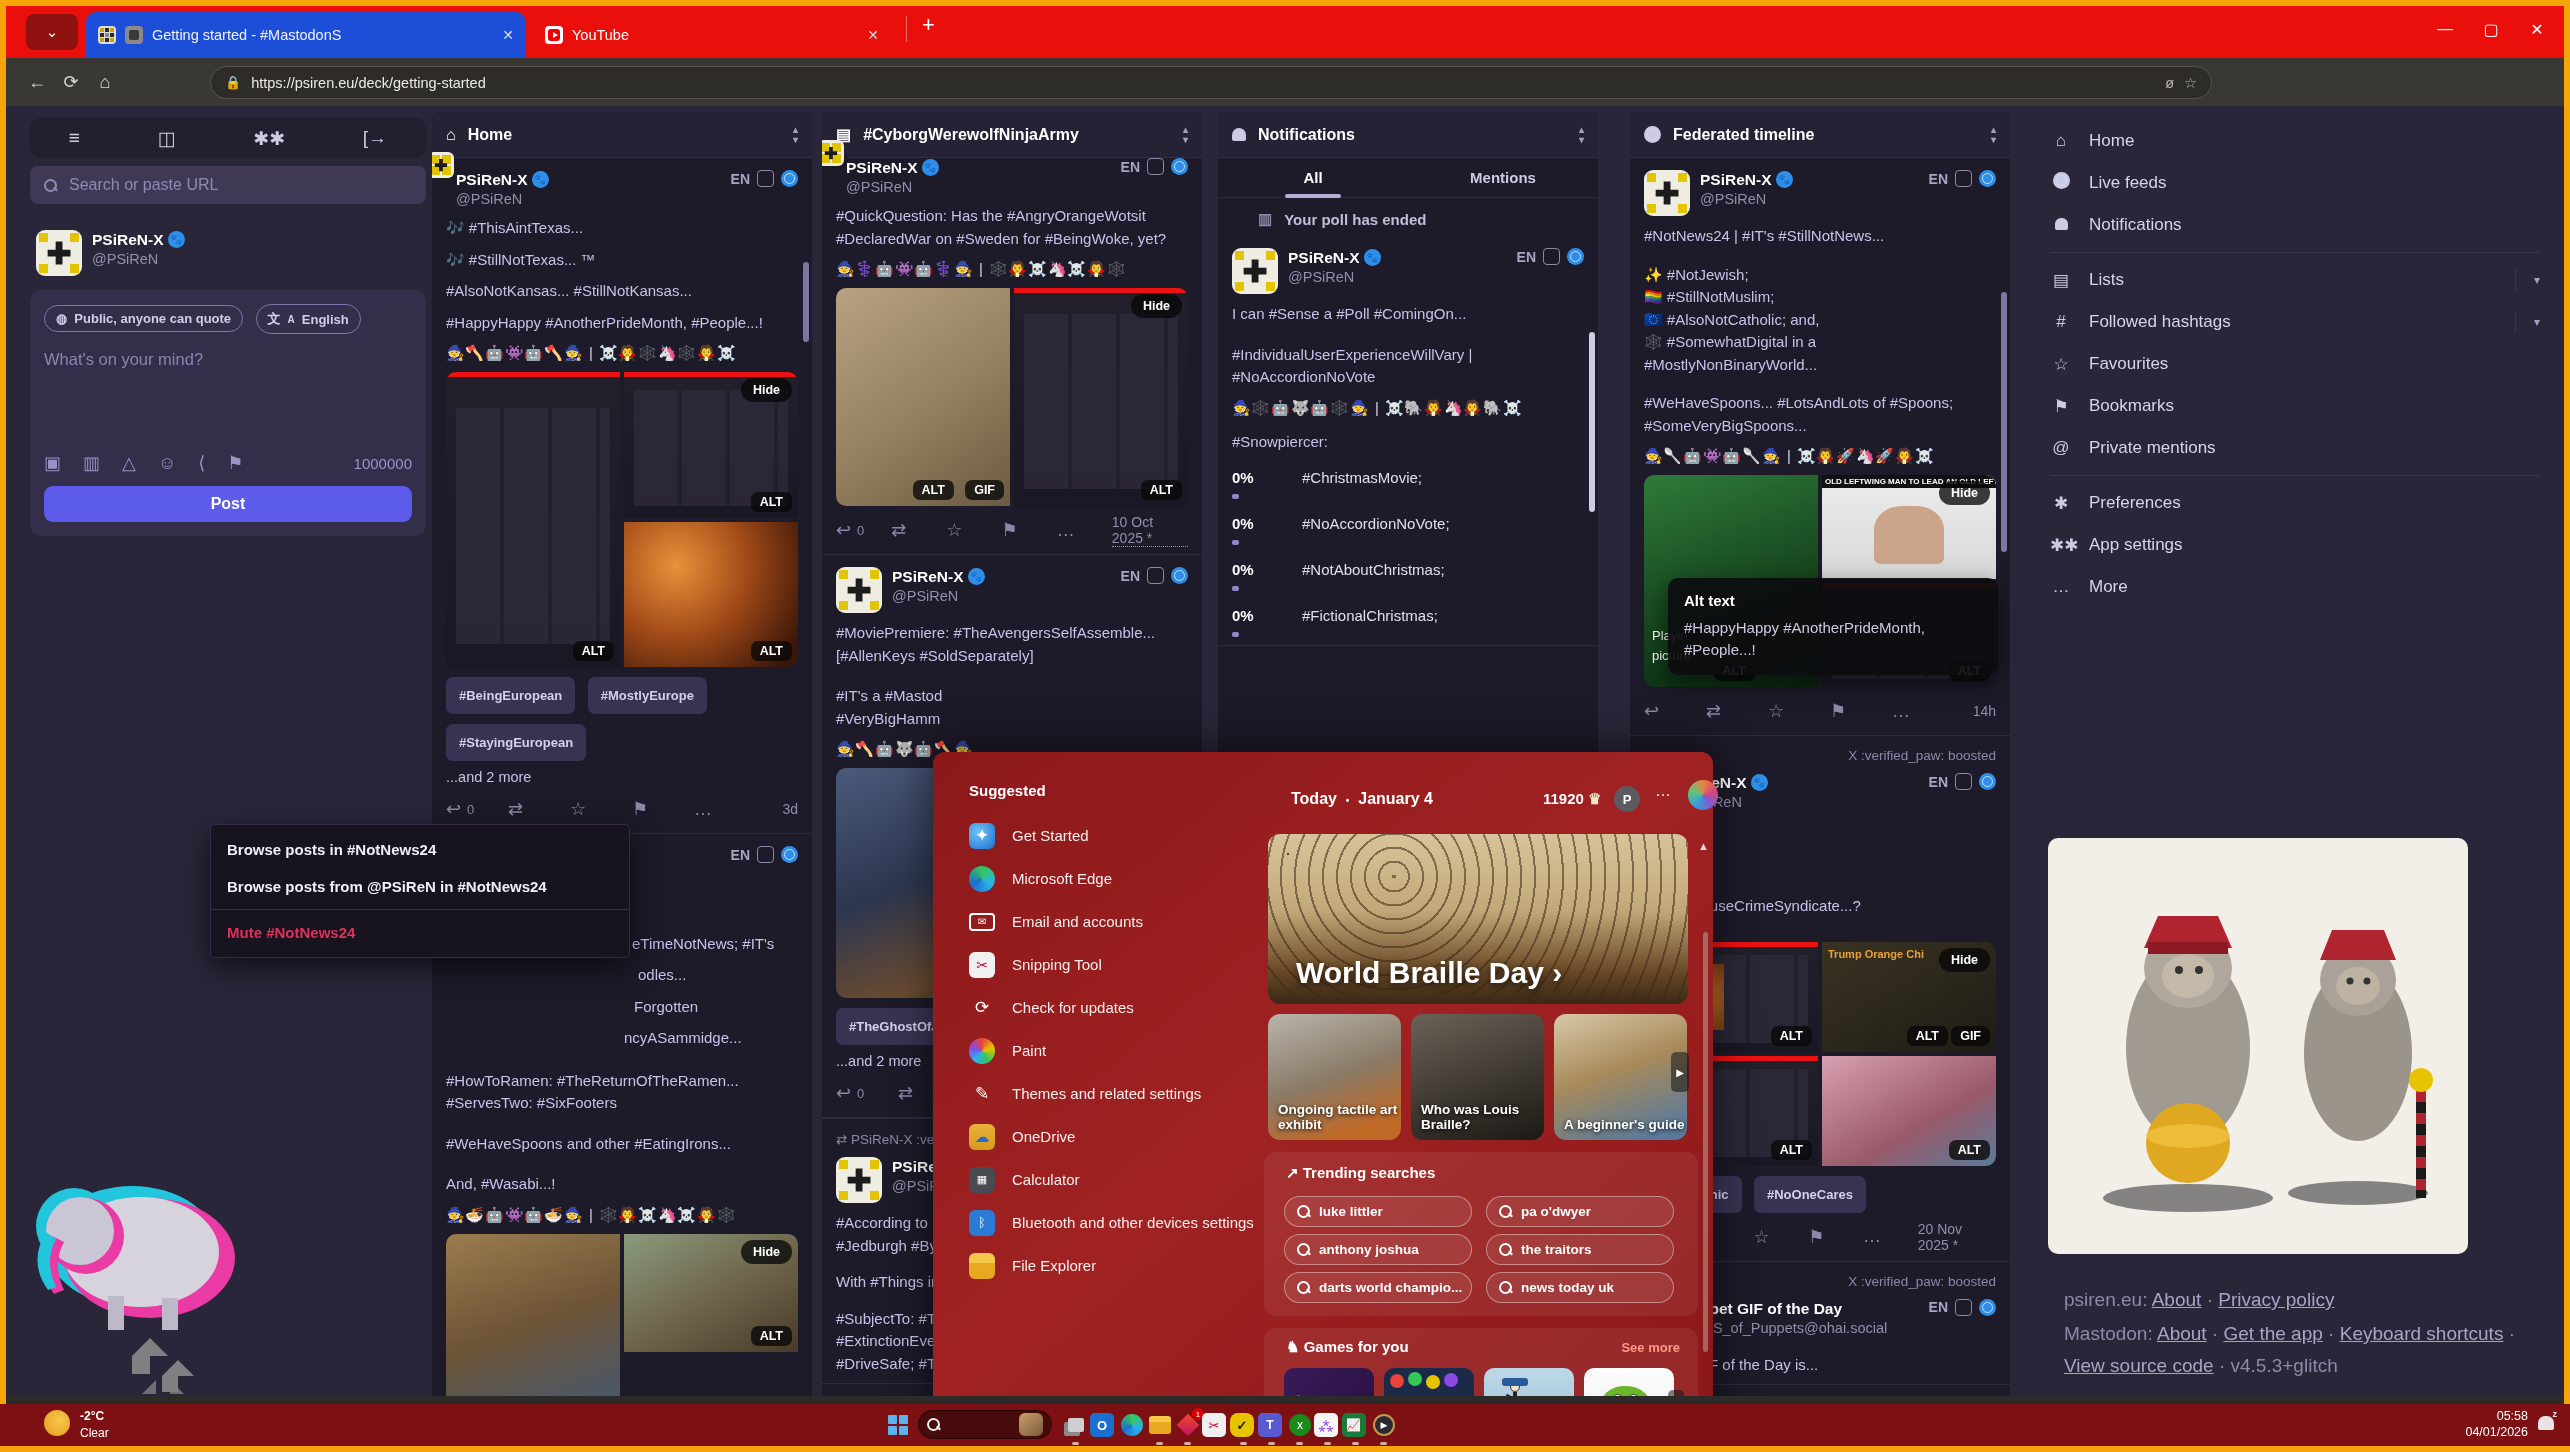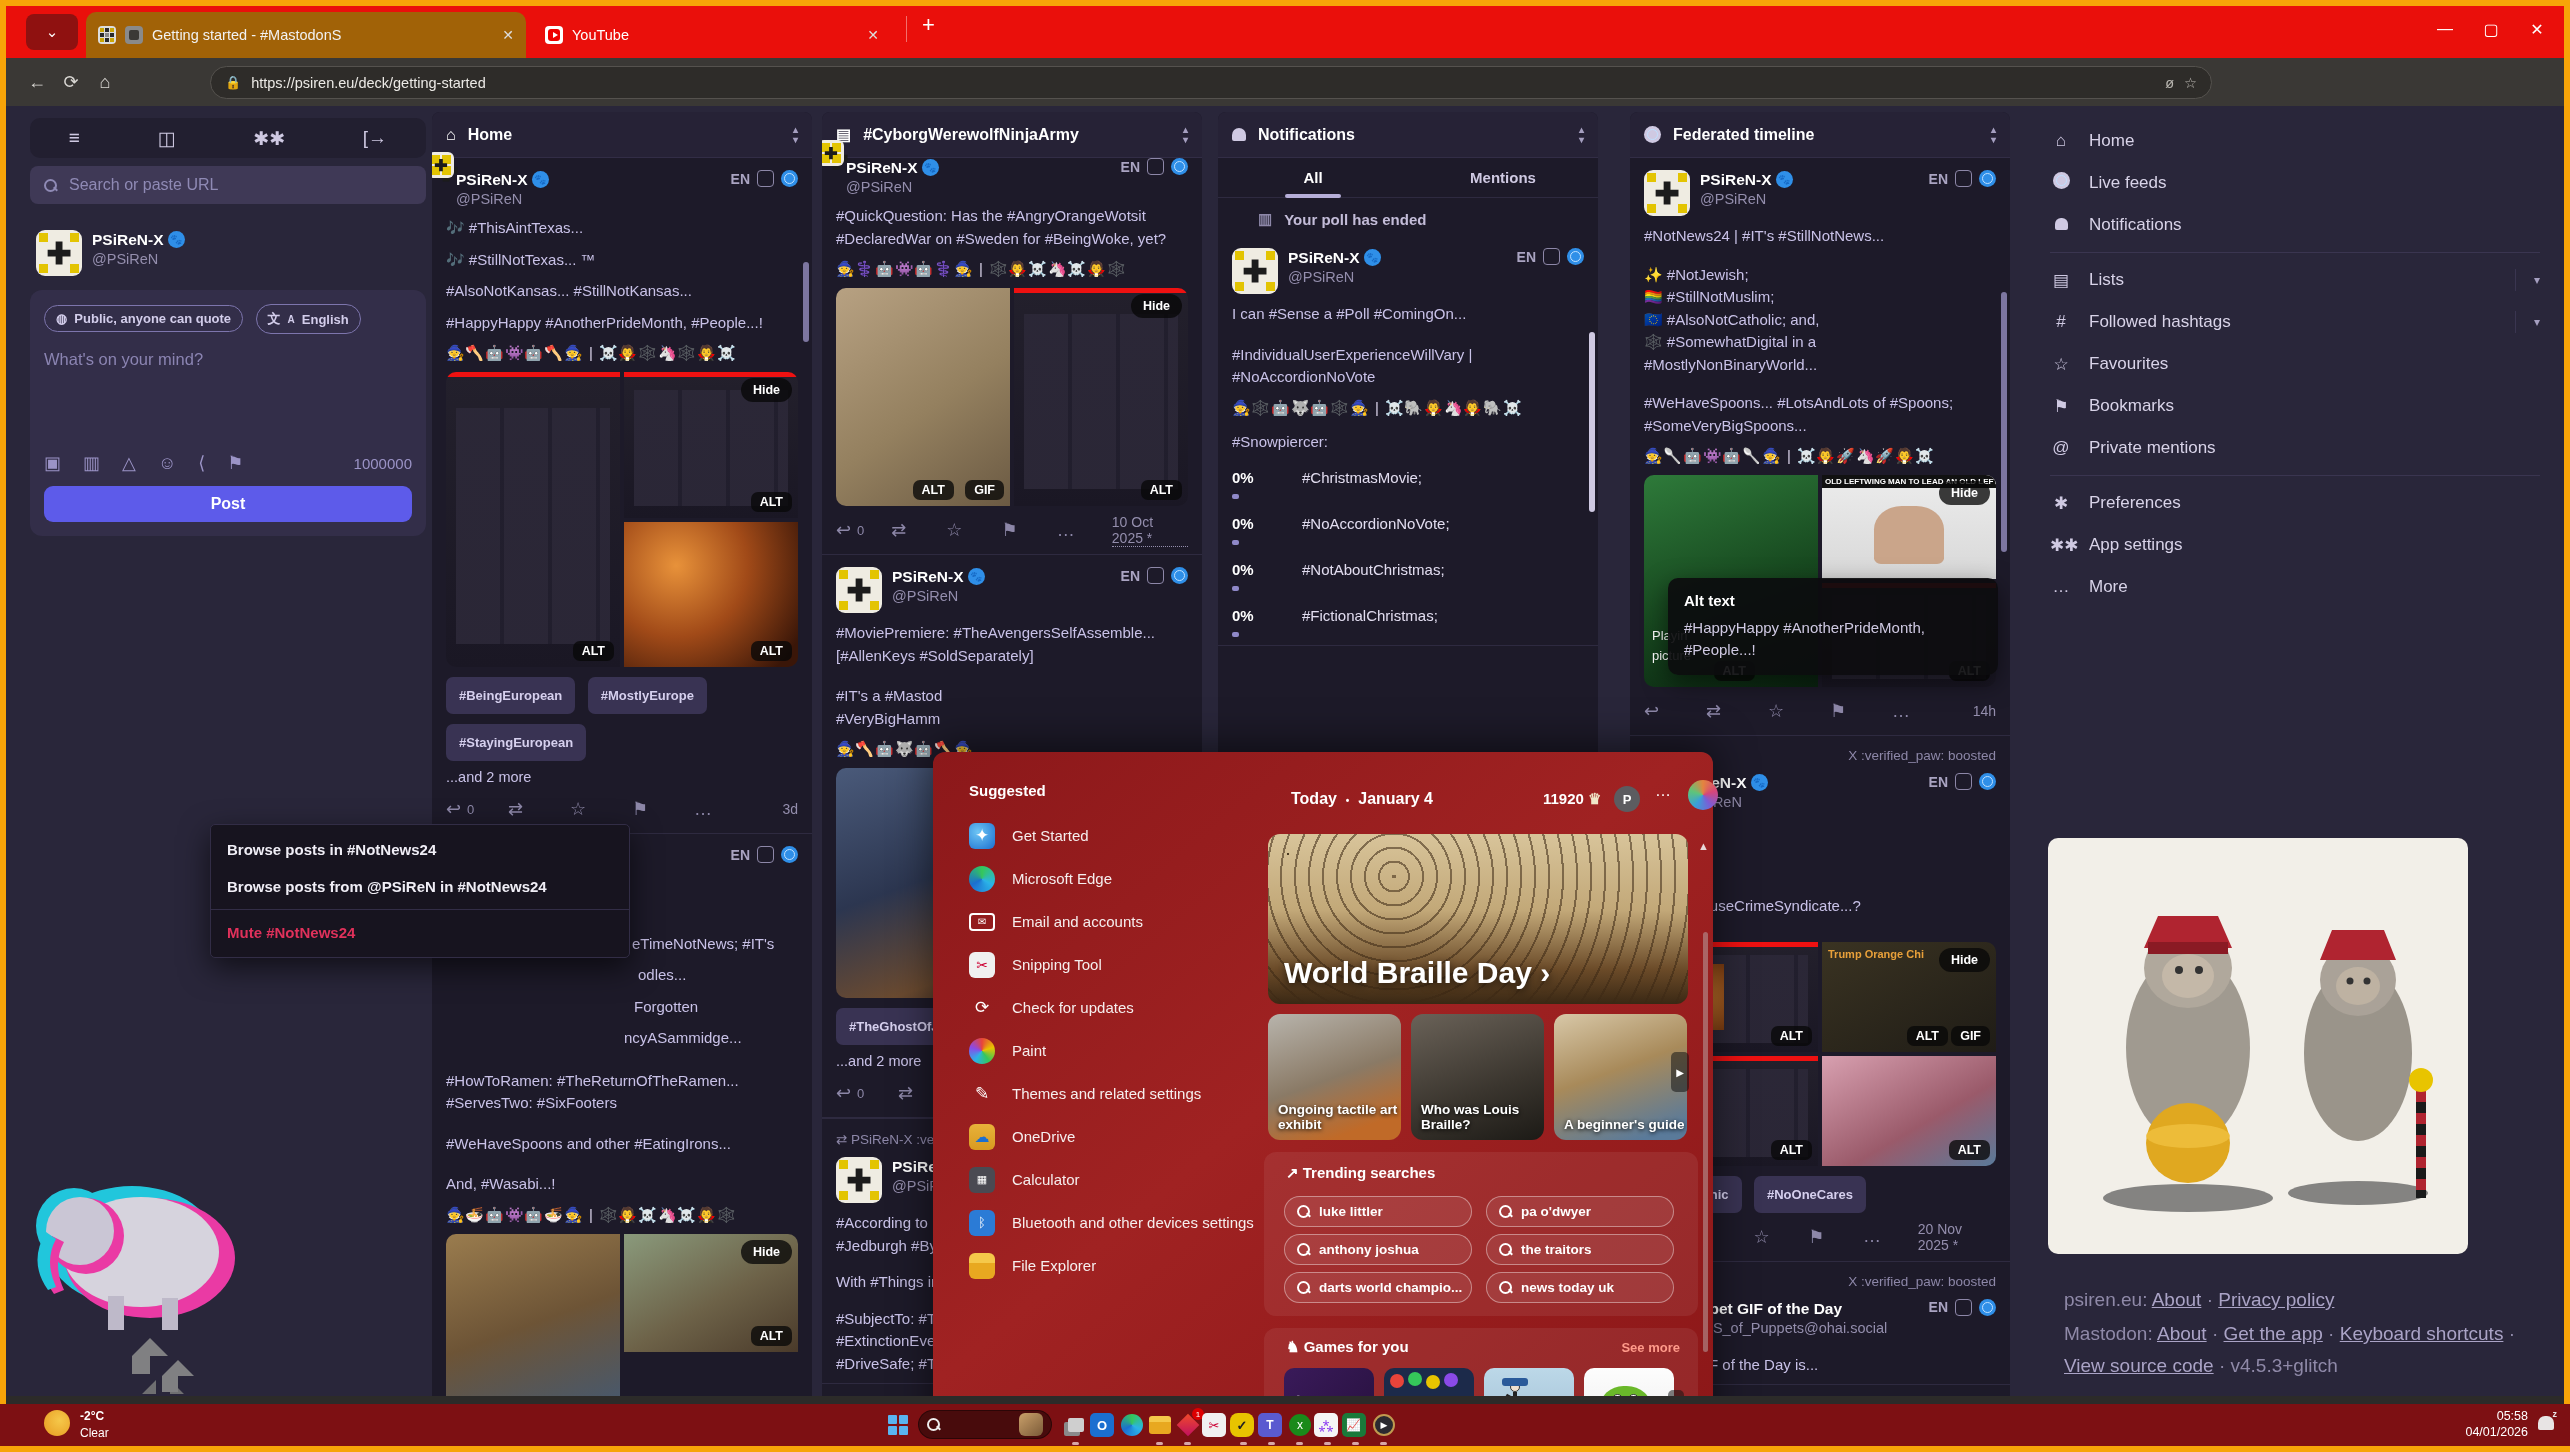--- a/index.html
+++ b/index.html
@@ -11,7 +11,7 @@
   .titlebar{position:absolute;left:0;top:0;width:100%;height:52px;background:#ea0f0b;}
   .tabmenu{position:absolute;left:20px;top:8px;width:52px;height:36px;background:#8f1110;border-radius:8px;color:#fff;display:flex;align-items:center;justify-content:center;font-size:15px;}
   .tab{position:absolute;top:6px;height:46px;display:flex;align-items:center;gap:9px;padding:0 12px;font-size:14.5px;color:#fff;}
-  .tab.active{background:#a16207;border-radius:10px 10px 0 0;color:#f2f2f2;justify-content:center;}
+  .tab.active{background:#1d4ed8;border-radius:10px 10px 0 0;color:#f2f2f2;justify-content:center;}
   .tabx{margin-left:auto;color:#ddd;font-size:14px;}
   .favicon{width:18px;height:18px;border-radius:4px;flex:none;}
   .fav-grid{background:#ddd;display:grid;grid-template-columns:1fr 1fr 1fr;grid-template-rows:1fr 1fr 1fr;gap:1px;padding:2px;}

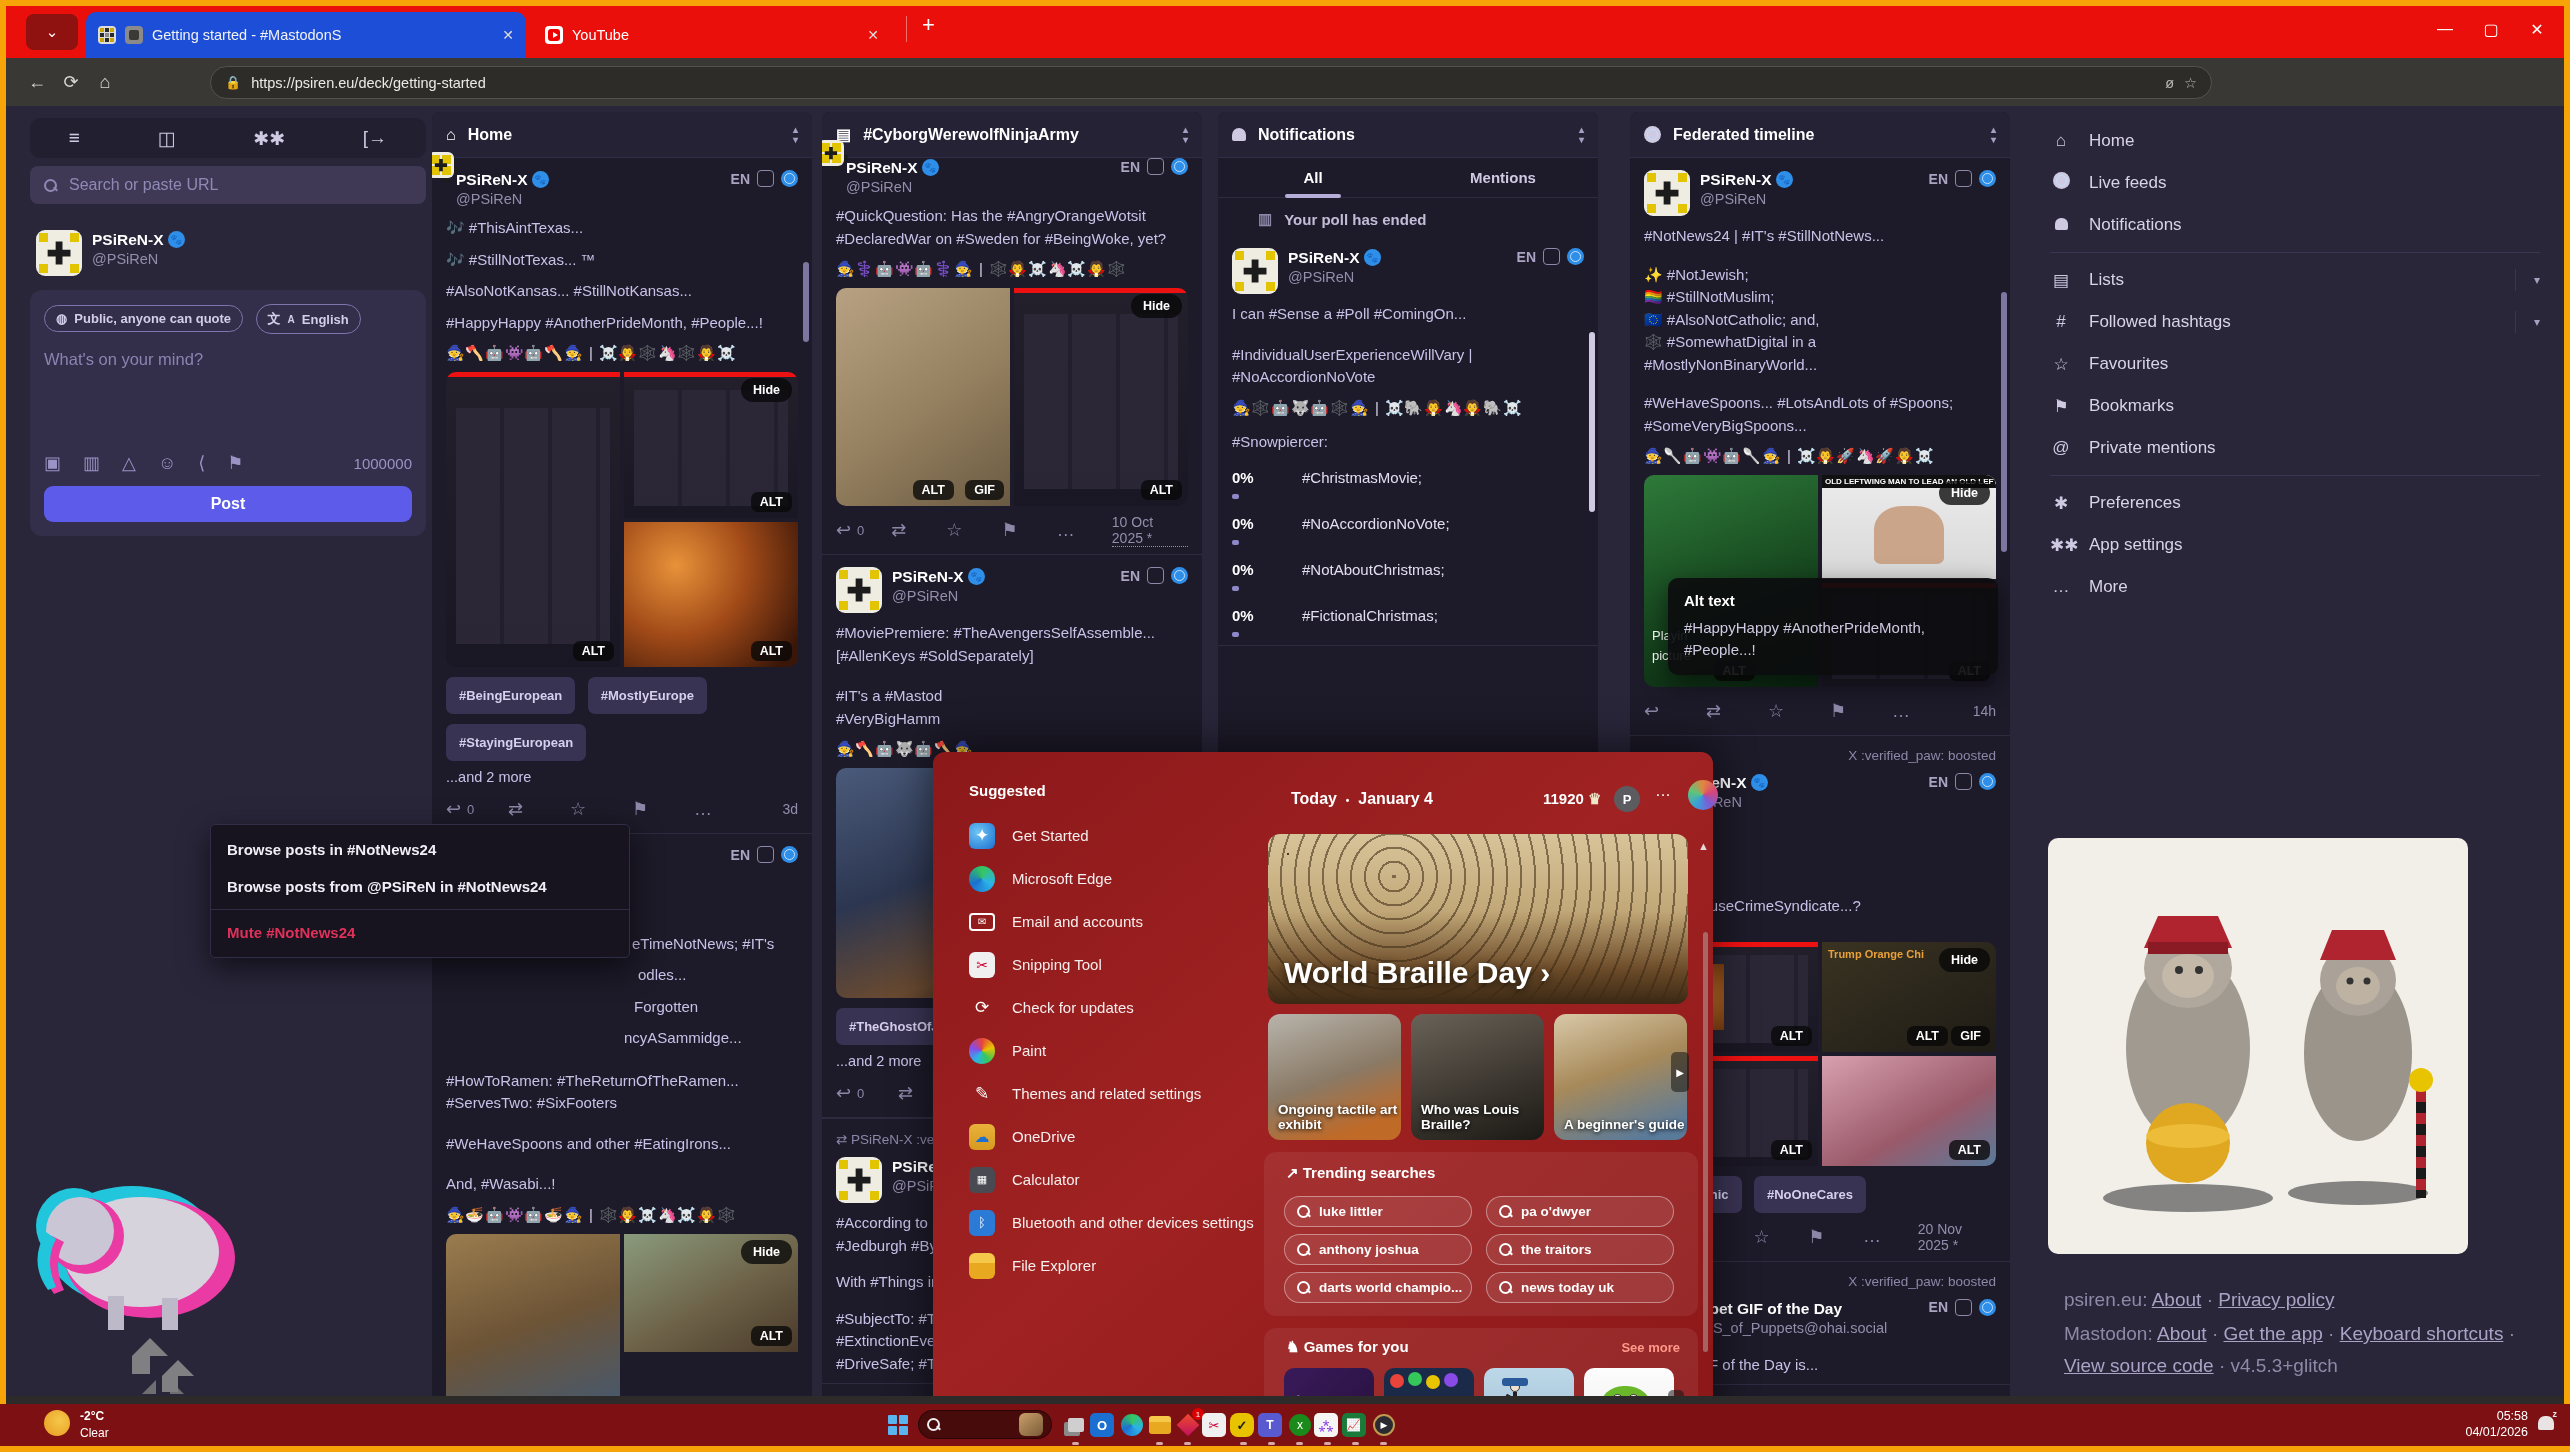--- a/index.html
+++ b/index.html
@@ -754,7 +754,7 @@
         radial-gradient(3px 3px at 20px 20px,#4a3a22 40%,transparent 42%),
         linear-gradient(180deg,#d8c49a 0%,#c2a878 45%,#6a4a28 80%,#3a2814 100%);">
         <div style="position:absolute;inset:0;background:repeating-radial-gradient(circle at 30% 25%,rgba(60,40,20,.55) 0 2px,transparent 2px 14px);"></div>
-        <div style="position:absolute;left:16px;bottom:14px;color:#fff;font-size:30px;font-weight:bold;text-shadow:0 2px 8px rgba(0,0,0,.7);">
+        <div style="position:absolute;left:28px;bottom:14px;color:#fff;font-size:30px;font-weight:bold;text-shadow:0 2px 8px rgba(0,0,0,.7);">
           <span>World Braille Day</span>
           <span>›</span>
         </div>

